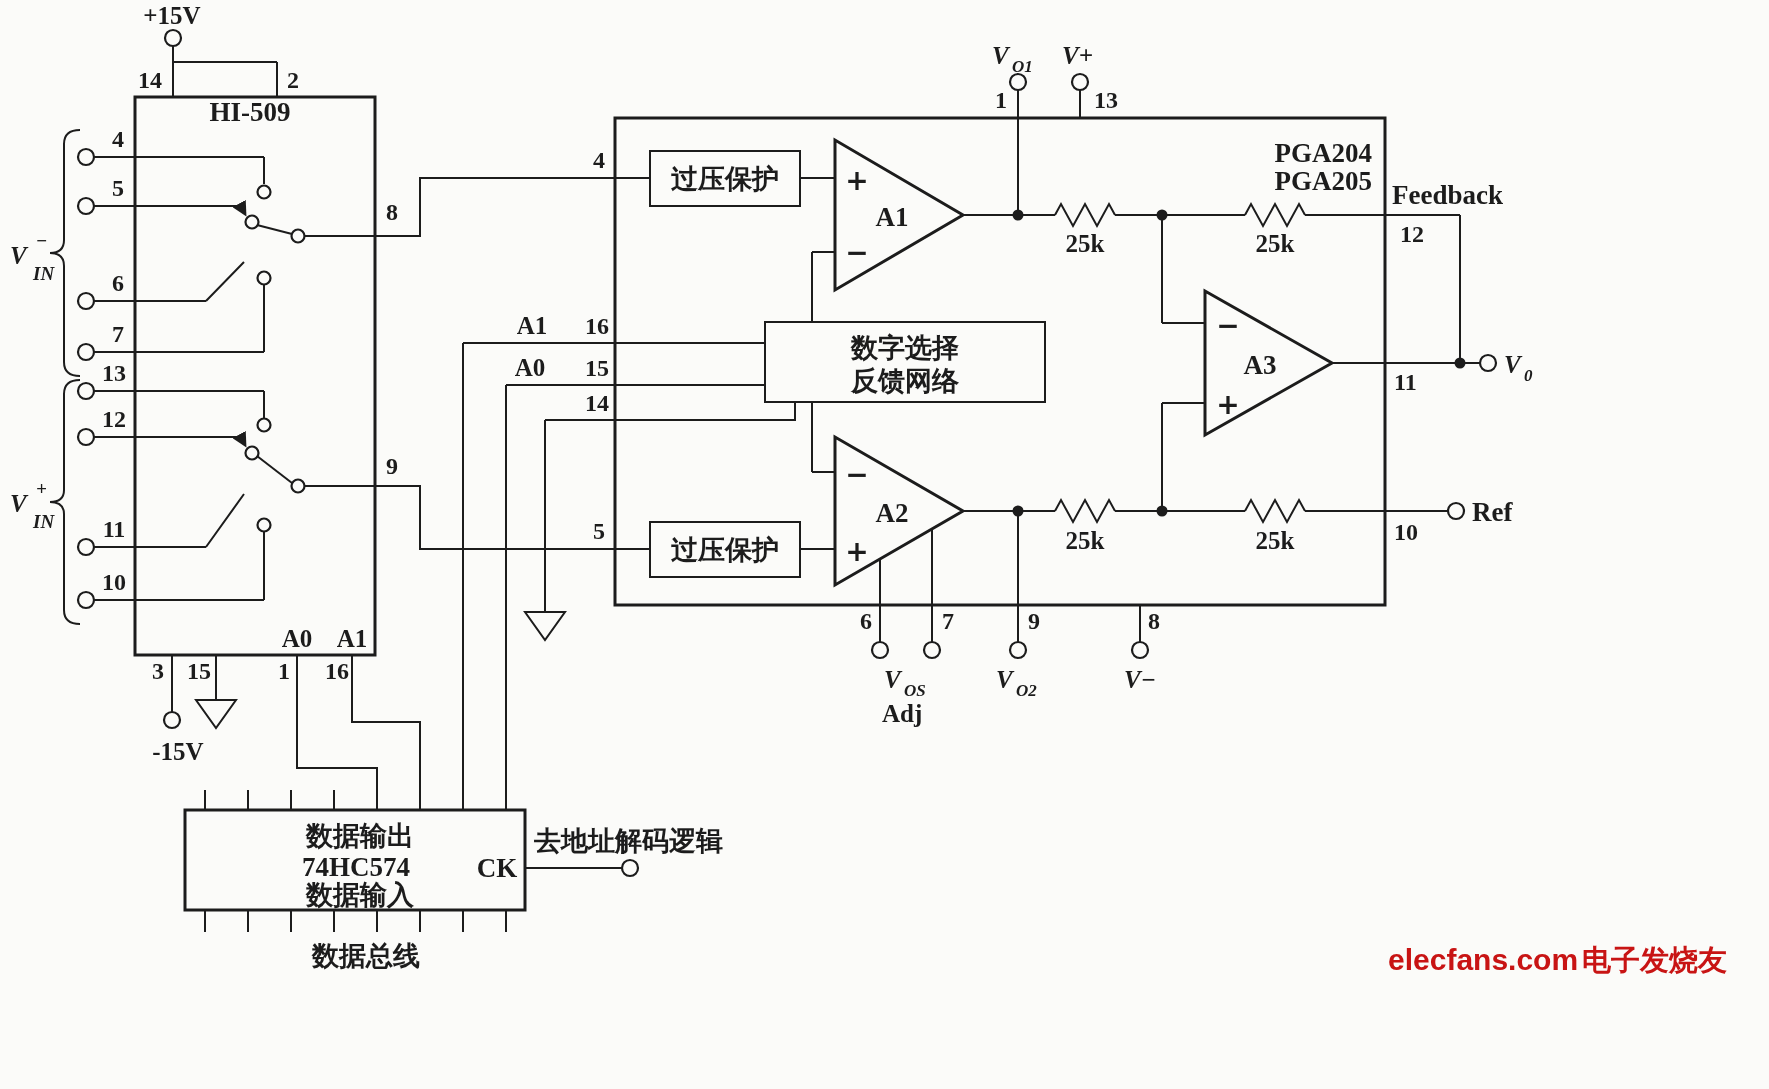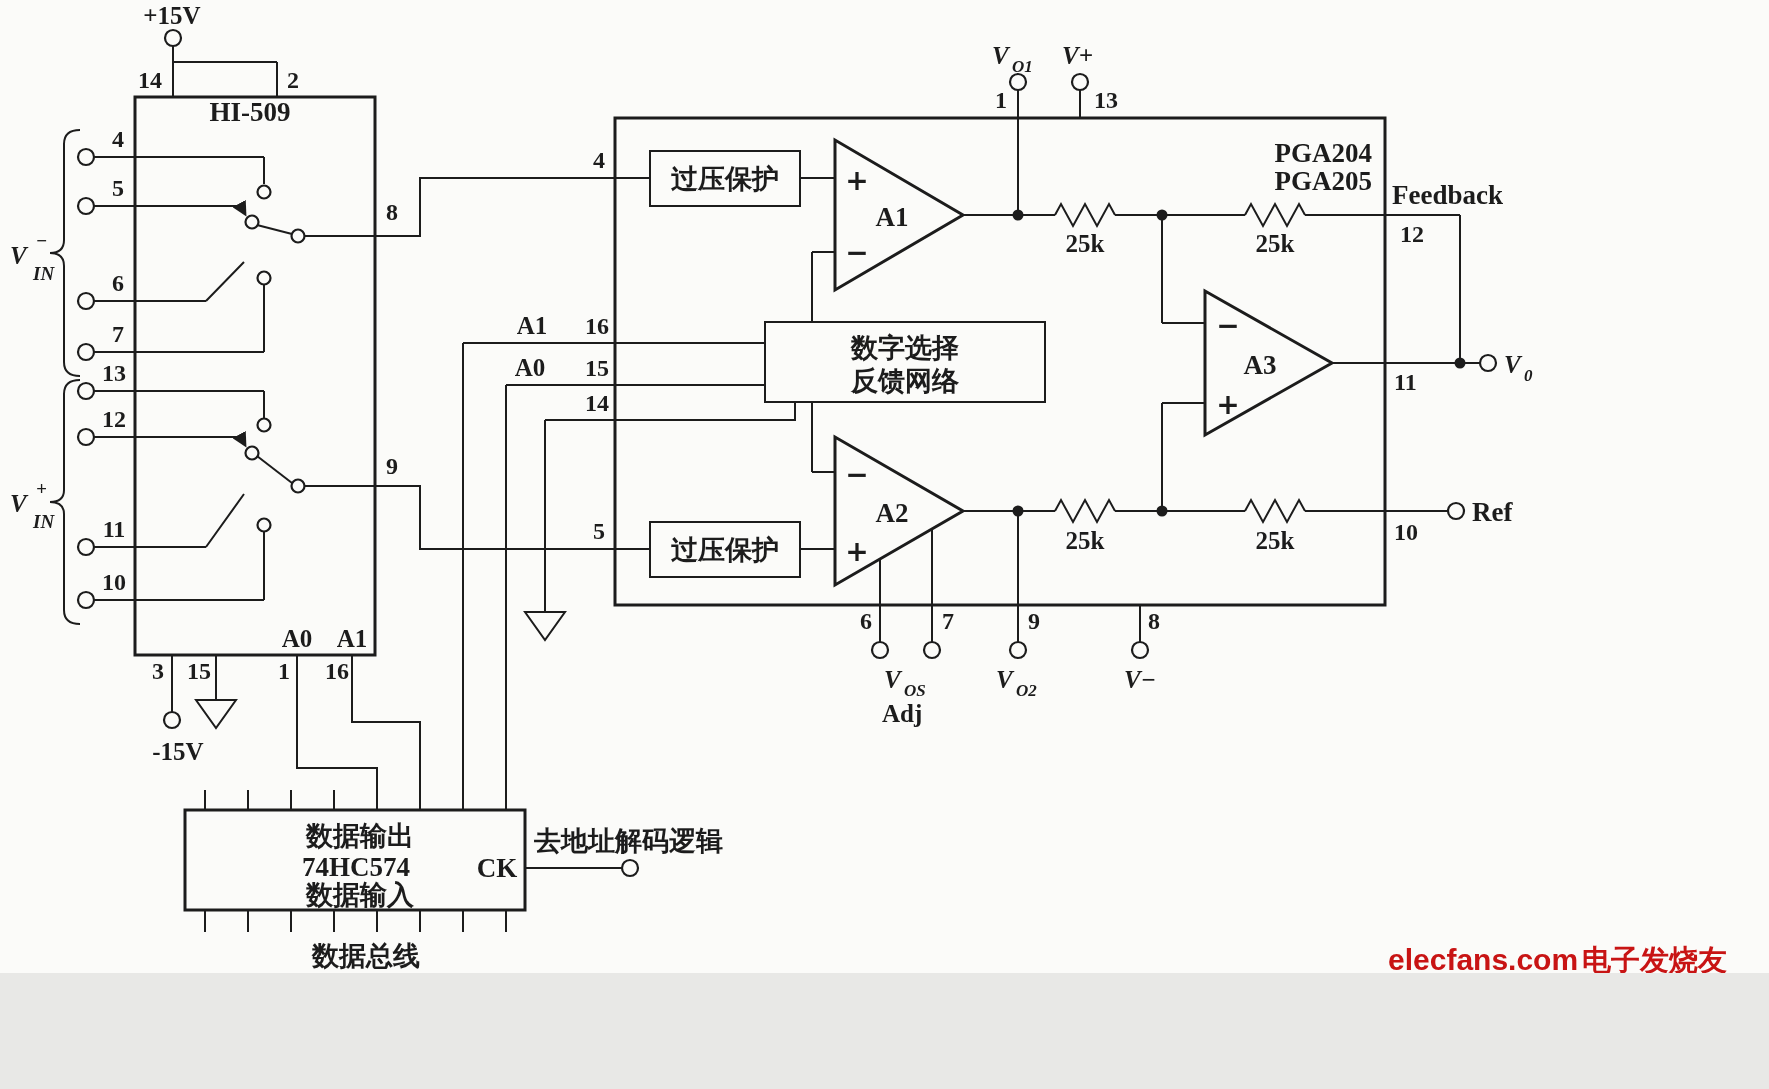--- a/index.html
+++ b/index.html
@@ -3,7 +3,7 @@
 <meta charset="utf-8">
 <style>
   html,body{margin:0;padding:0;background:#e8e8e6;}
-  .page{width:1769px;height:973px;background:#fbfbf9;position:relative;overflow:hidden;}
+  .page{width:1769px;height:1089px;background:#fbfbf9;position:relative;overflow:hidden;}
   svg text{fill:#1c1c1c;}
   .lbl{font-family:"Liberation Serif","DejaVu Serif",serif;font-weight:700;font-size:25px;}
   .pin{font-family:"Liberation Serif","DejaVu Serif",serif;font-weight:700;font-size:24px;}

